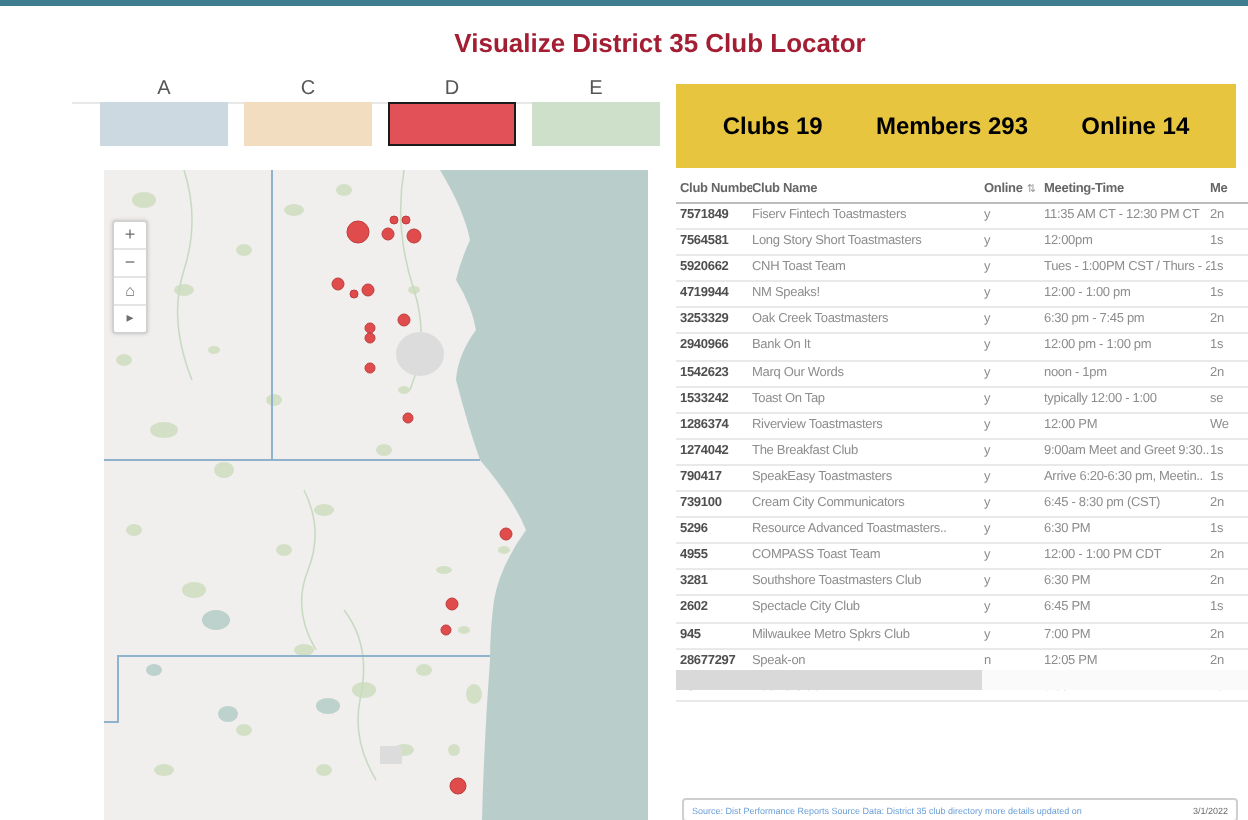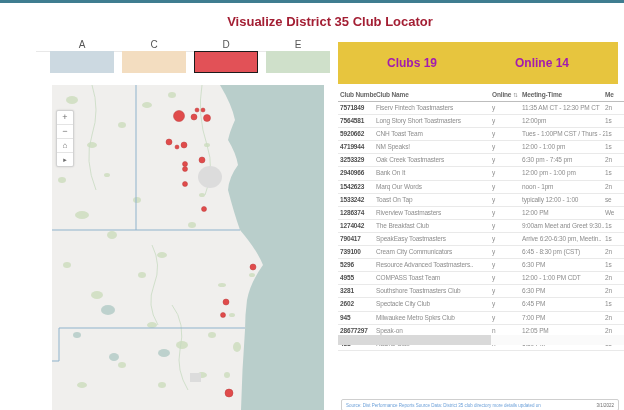--- a/index.html
+++ b/index.html
@@ -30,7 +30,7 @@
   
   .banner{position:absolute;left:338px;top:42px;width:280px;height:42px;background:#e7c53e;
       display:flex;align-items:center;justify-content:space-around;padding:0 10px;box-sizing:border-box;}
-  .stat{font-size:12px;font-weight:bold;color:#a21caf;white-space:nowrap;}
+  .stat{font-size:12px;font-weight:bold;color:#000000;white-space:nowrap;}
   
   .table{position:absolute;left:338px;top:88px;width:286px;font-size:6.5px;letter-spacing:-0.15px;}
   .thead{display:flex;height:13px;line-height:13px;border-bottom:1px solid #bdbdbd;color:#666;font-weight:bold;}

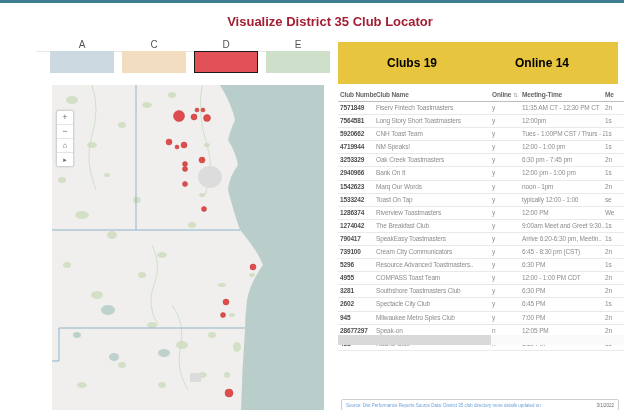--- a/index.html
+++ b/index.html
@@ -182,6 +182,7 @@
 <div class="banner">
 
 <span class="stat">Clubs 19</span>
+    <span class="stat">Members 293</span>
     <span class="stat">Online 14</span>
   </div>
 

